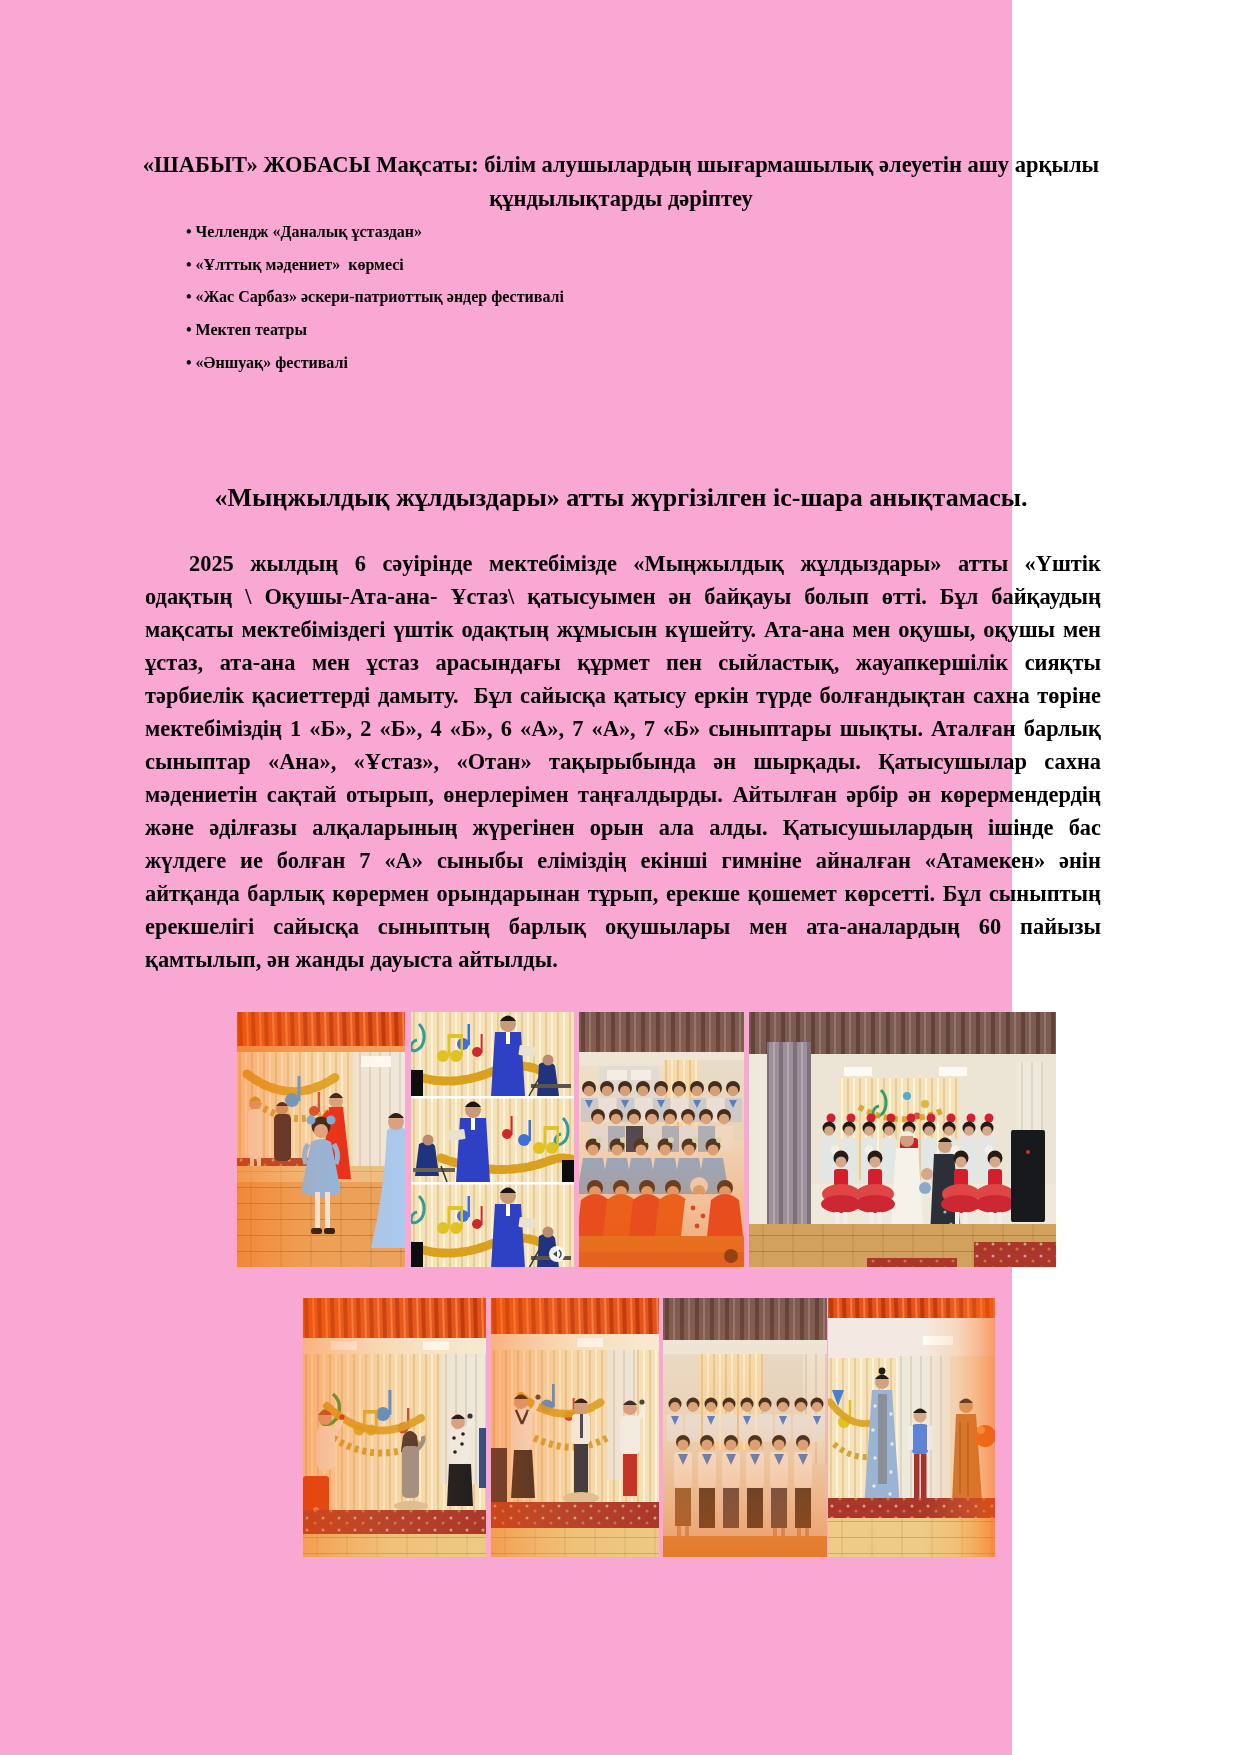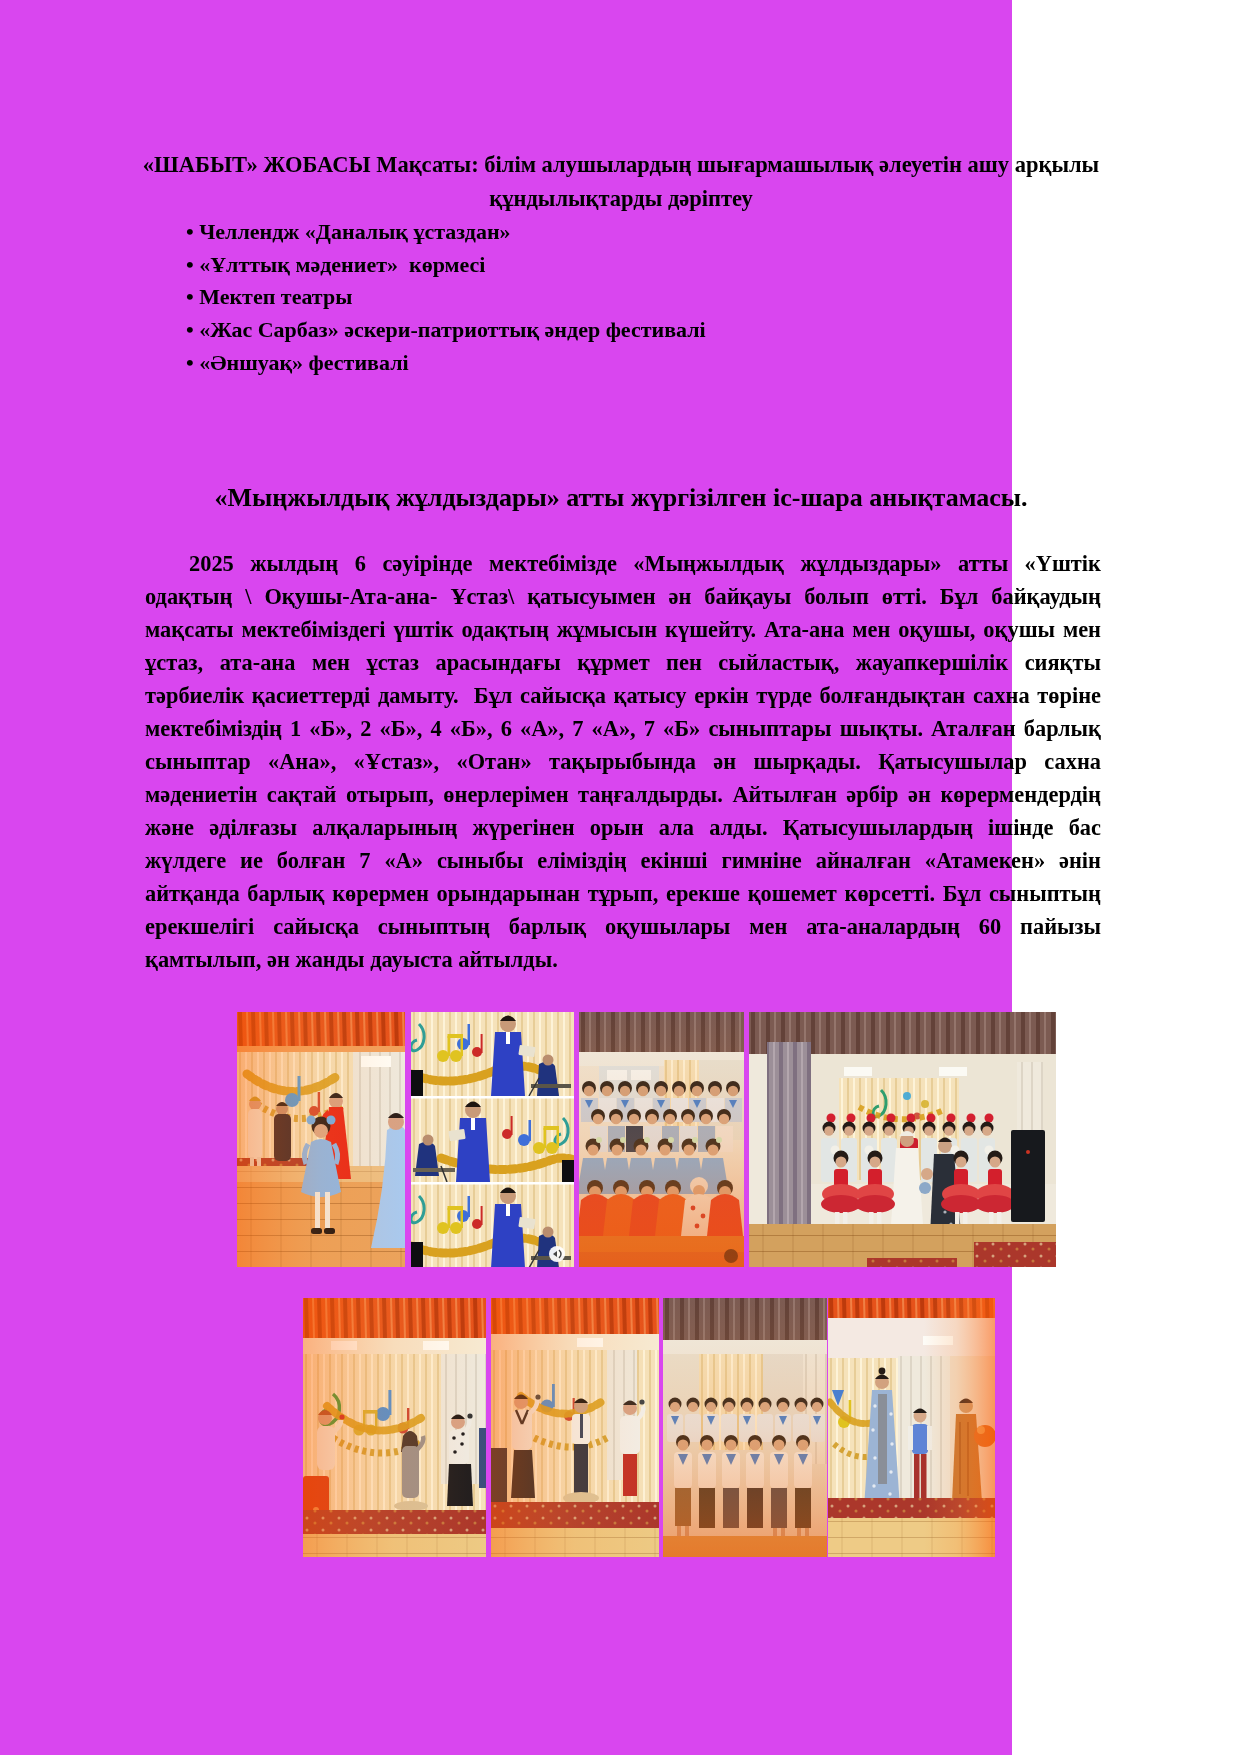--- a/index.html
+++ b/index.html
@@ -8,7 +8,7 @@
     font-family:"Liberation Serif","DejaVu Serif",serif;
     position:relative;overflow:hidden;
   }
-  .page{position:absolute;left:0;top:0;width:1012px;height:1755px;background:#d946ef}
+  .page{position:absolute;left:0;top:0;width:1012px;height:1755px;background:#f9a8d4}
   .title{
     position:absolute;top:148px;left:142px;width:958px;margin:0;
     font-size:22.5px;line-height:34px;font-weight:700;text-align:center;white-space:pre-wrap;

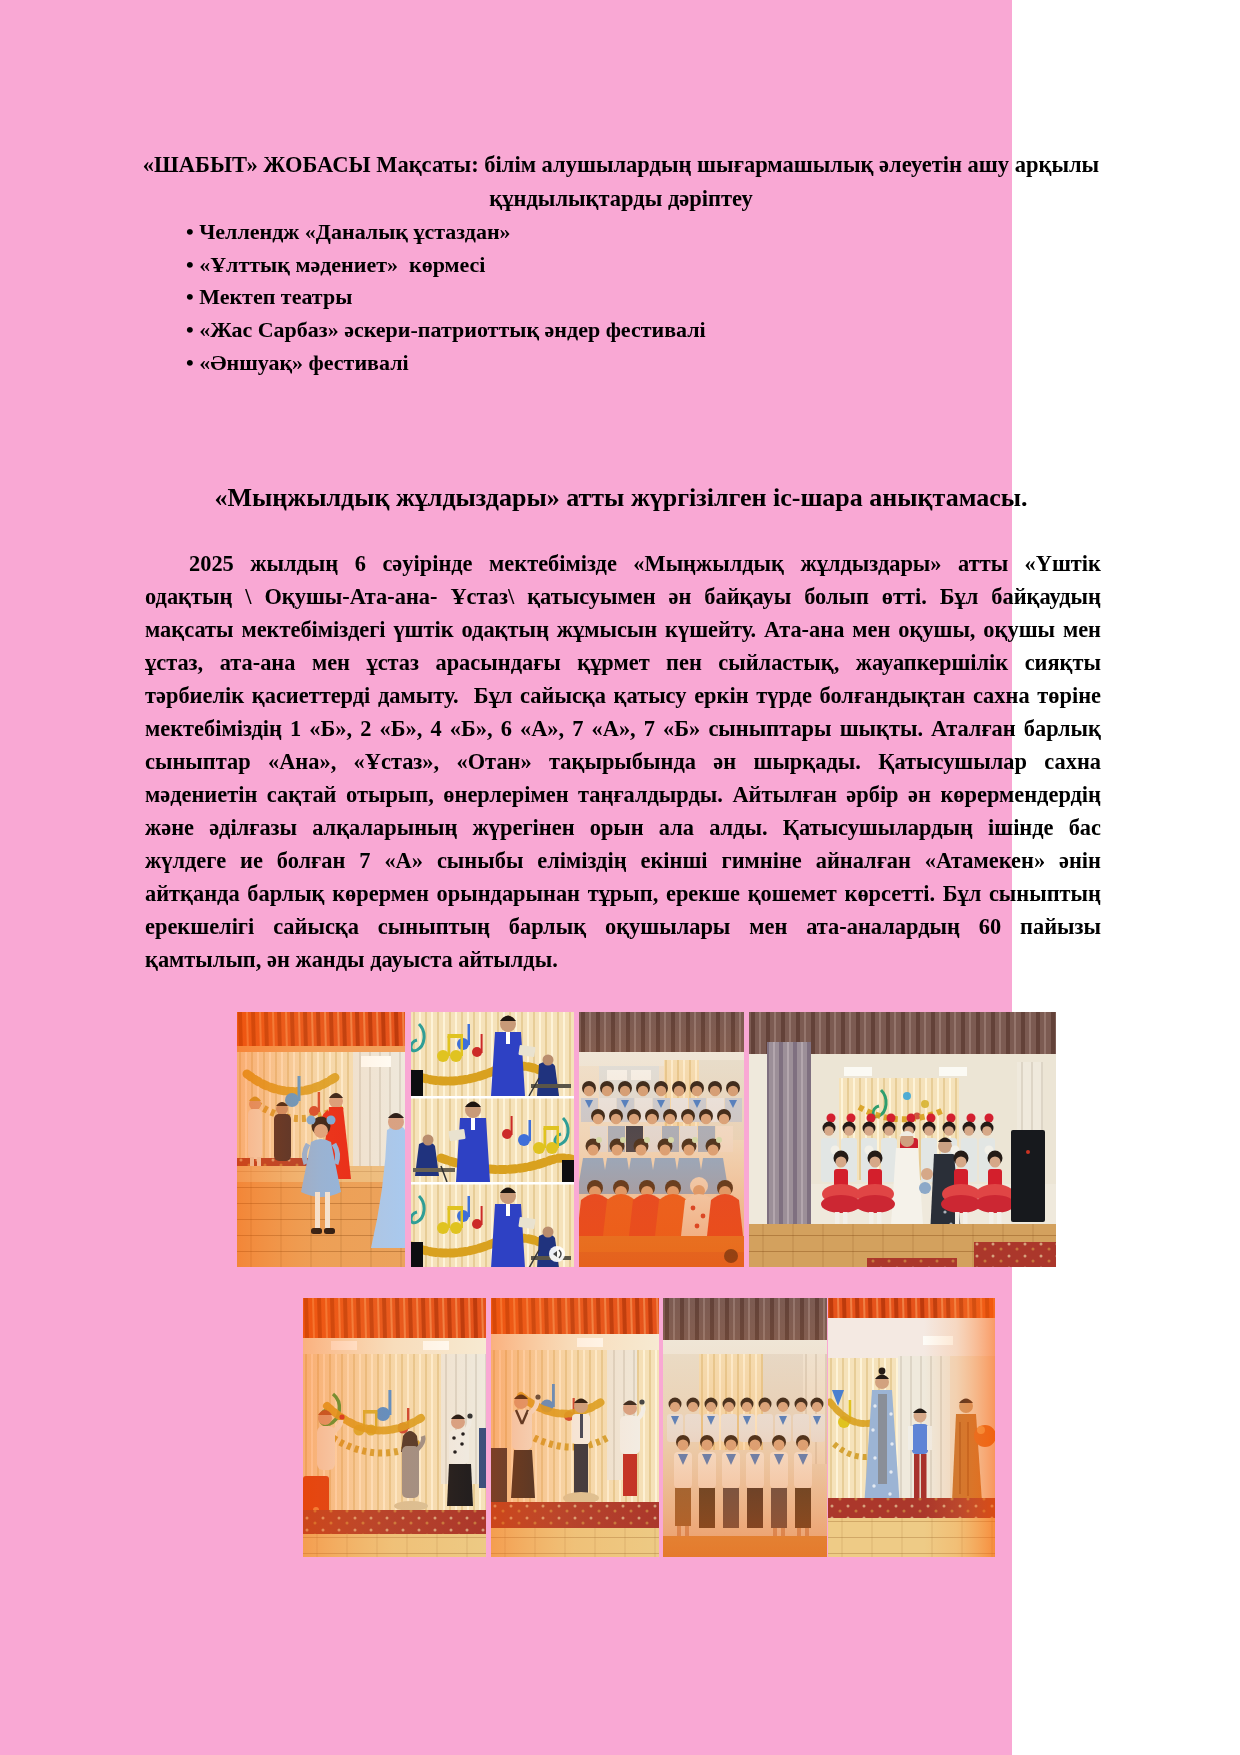--- a/index.html
+++ b/index.html
@@ -15,7 +15,7 @@
   }
   .bullets{
     position:absolute;top:216px;left:186px;margin:0;padding:0;list-style:none;
-    font-size:22px;line-height:32.7px;font-weight:700;font-family:Liberation Serif, serif;
+    font-size:16px;line-height:32.7px;font-weight:700;font-family:Liberation Serif, serif;
   }
   .bullets li{white-space:pre-wrap}
   .bullets li::before{content:"• "}

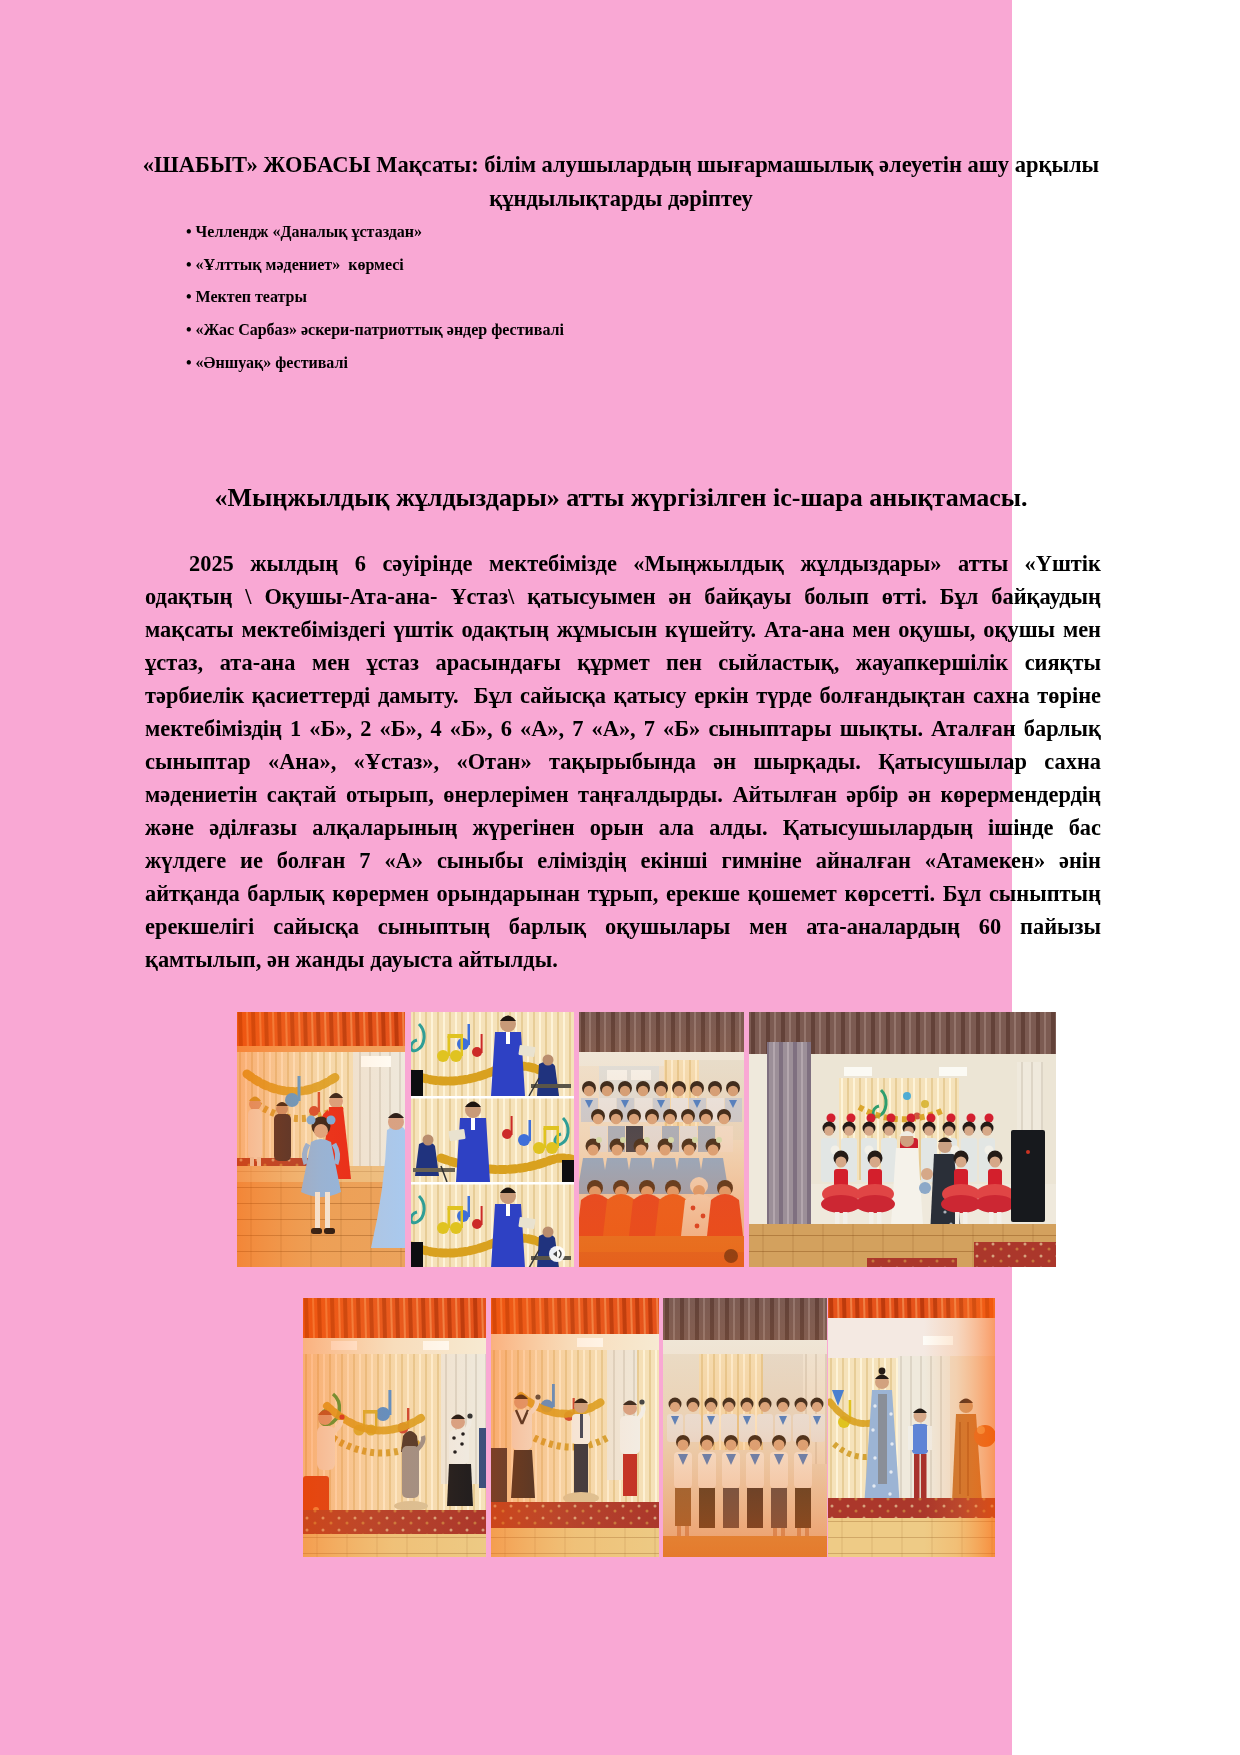--- a/index.html
+++ b/index.html
@@ -106,8 +106,8 @@
   <ul class="bullets">
     <li>Челлендж «Даналық ұстаздан»</li>
     <li class="b2">«Ұлттық мәдениет»  көрмесі</li>
+    <li>«Жас Сарбаз» әскери-патриоттық әндер фестивалі</li>
     <li>Мектеп театры</li>
-    <li>«Жас Сарбаз» әскери-патриоттық әндер фестивалі</li>
     <li>«Әншуақ» фестивалі</li>
   </ul>
 

